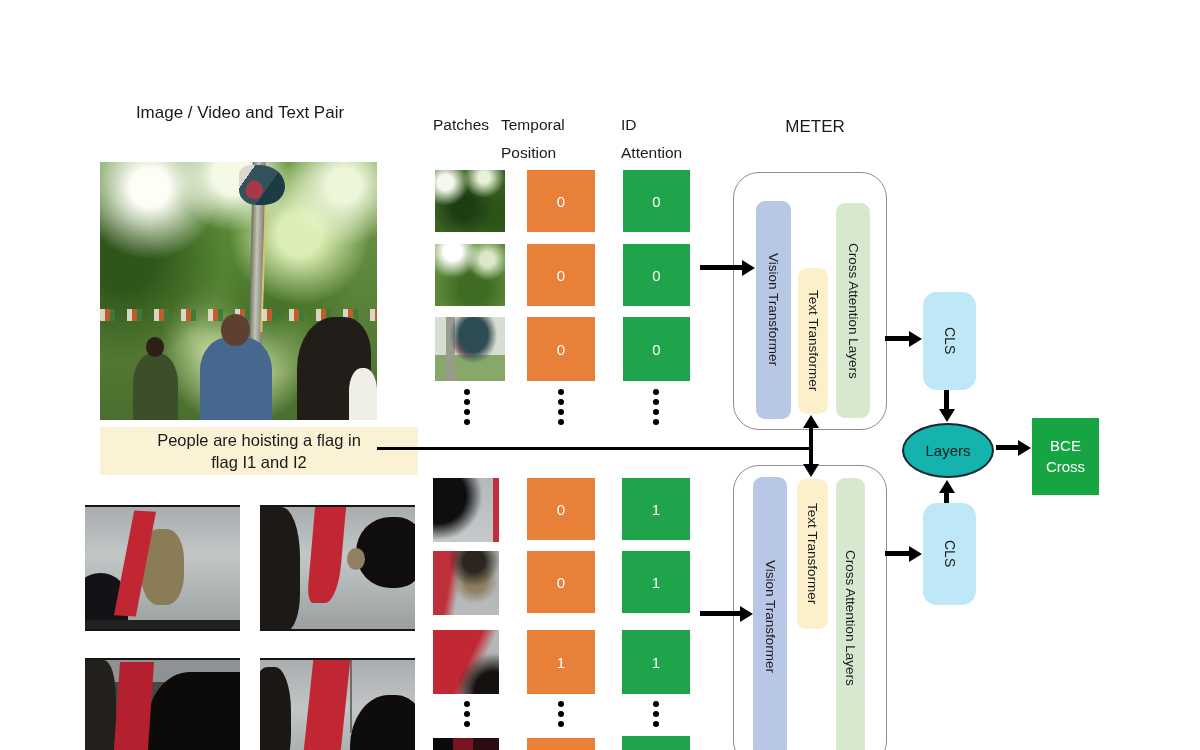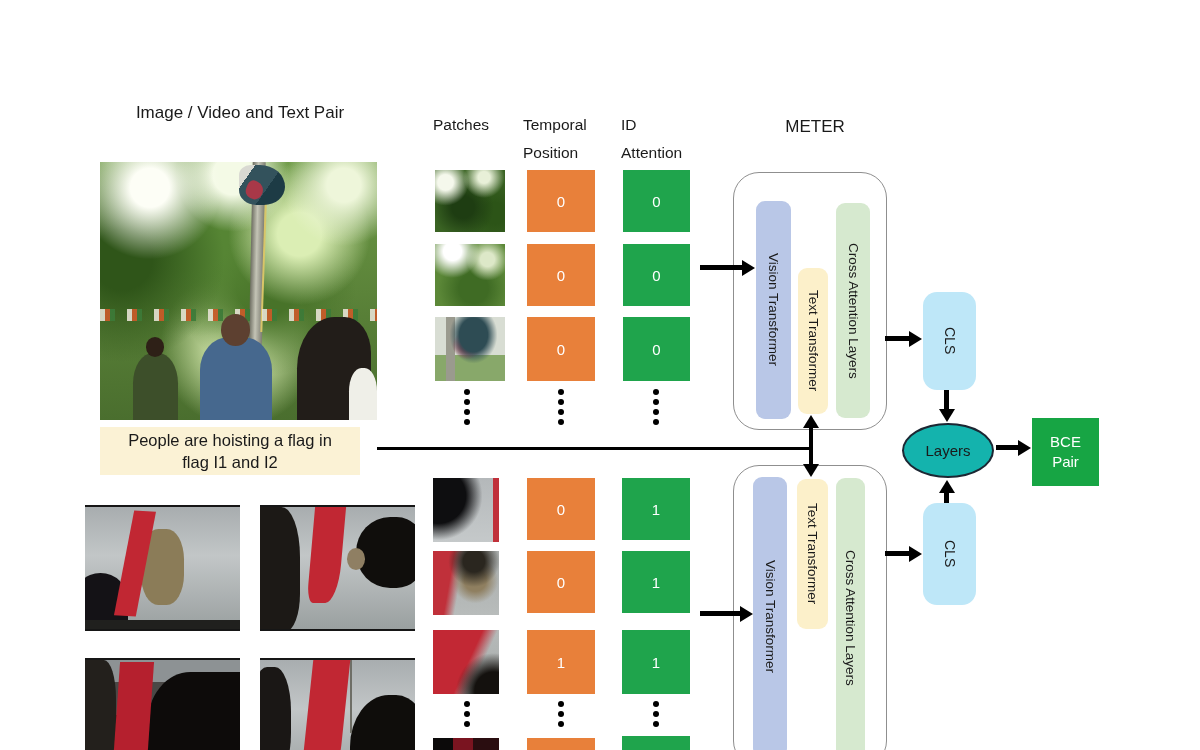--- a/index.html
+++ b/index.html
@@ -171,7 +171,7 @@
   </div>
 
   <div class="abs col-header" style="left:433px;top:111px;width:78px;">Patches</div>
-  <div class="abs col-header" style="left:523px;top:111px;width:90px;">Temporal Position</div>
+  <div class="abs col-header" style="left:501px;top:111px;width:90px;">Temporal Position</div>
   <div class="abs col-header" style="left:621px;top:111px;width:80px;">ID Attention</div>
 
   <div class="photo p-tree1" style="left:435px;top:170px;width:70px;height:62px;"></div>

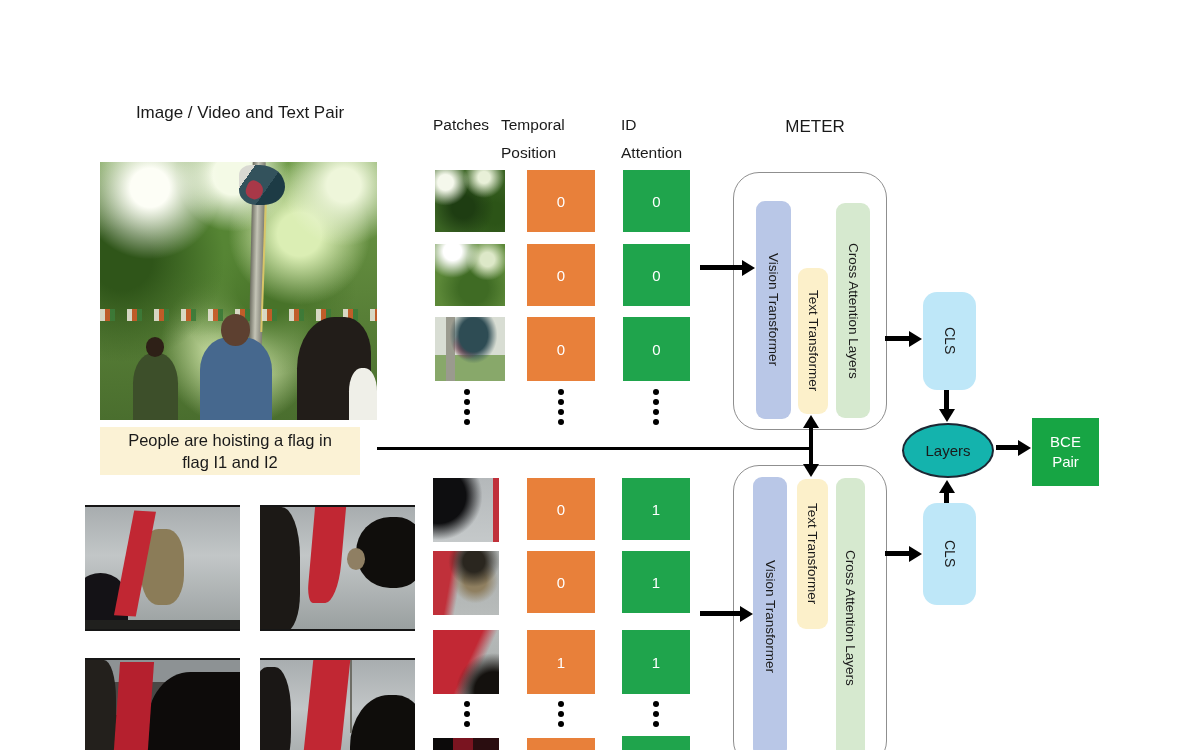--- a/index.html
+++ b/index.html
@@ -13,7 +13,7 @@
   .meter-title{left:755px;top:117px;width:120px;text-align:center;font-size:17px;}
 
   
-  .caption-box{left:100px;top:427px;width:260px;height:48px;background:#FBF2D5;
+  .caption-box{left:100px;top:427px;width:318px;height:48px;background:#FBF2D5;
                display:flex;flex-direction:column;justify-content:center;align-items:center;
                font-size:16.5px;line-height:1.35;}
 

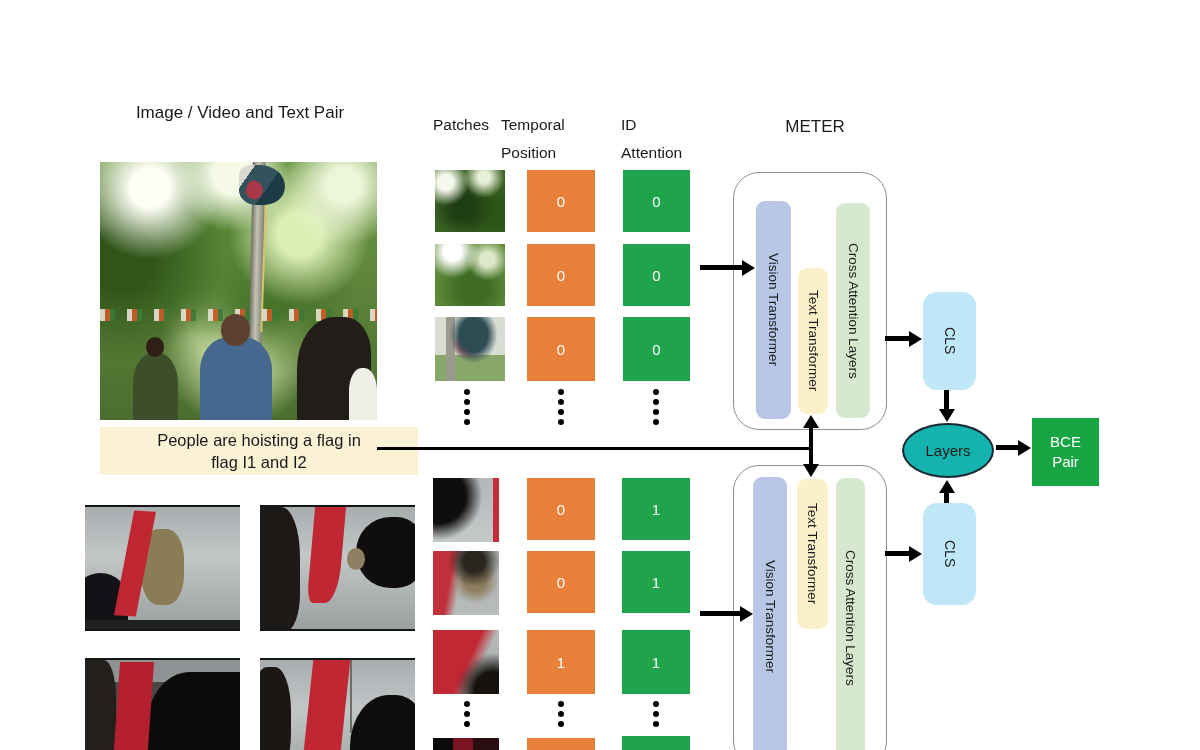--- a/index.html
+++ b/index.html
@@ -41,7 +41,7 @@
   .concat-ellipse{left:902px;top:423px;width:92px;height:55px;border-radius:50%;
                   background:#14B3AD;border:2px solid #1c2733;box-sizing:border-box;
                   display:flex;align-items:center;justify-content:center;font-size:15px;}
-  .bce-box{left:1032px;top:418px;width:67px;height:68px;background:#17A544;color:#fff;
+  .bce-box{left:1032px;top:418px;width:67px;height:77px;background:#17A544;color:#fff;
            display:flex;flex-direction:column;align-items:center;justify-content:center;
            font-size:15px;line-height:1.35;}
 

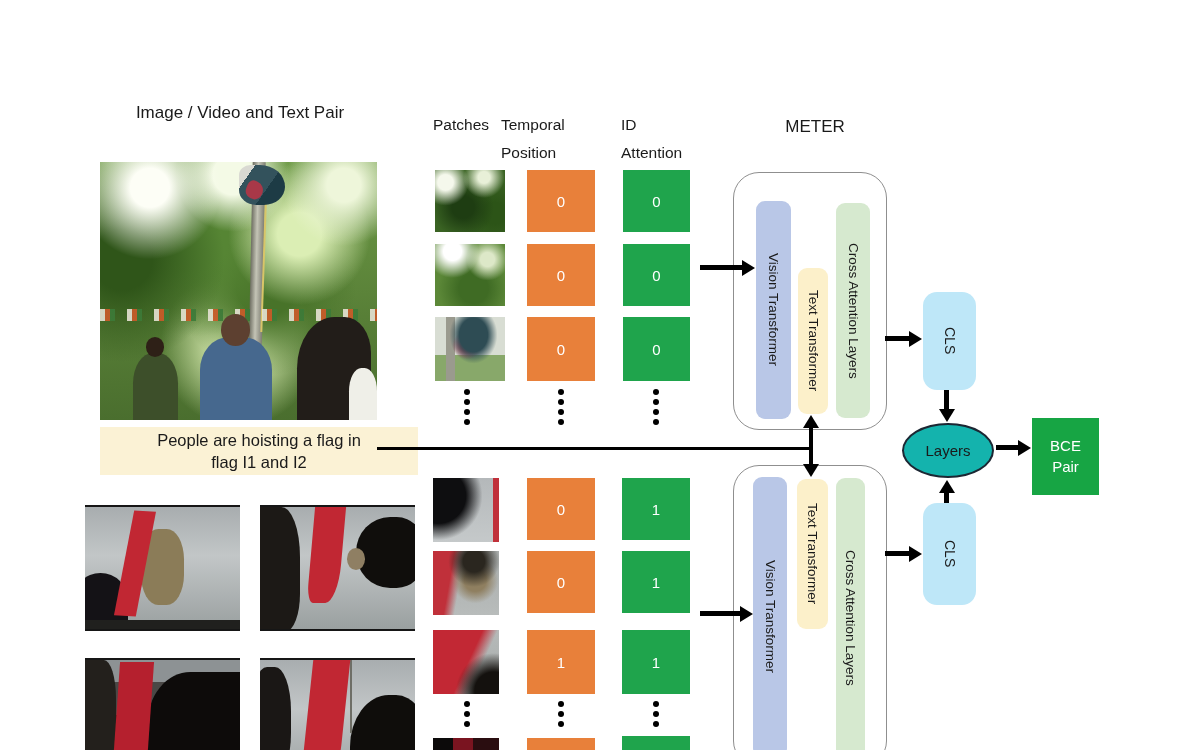--- a/index.html
+++ b/index.html
@@ -254,7 +254,7 @@
   <div class="abs concat-ellipse">Layers</div>
   <div class="abs bce-box">
     <span>BCE</span>
-    <span>Pair</span>
+    <span>Cross</span>
   </div>
 
   <div class="hline head-r" style="left:700px;top:265px;width:42px;"></div>

